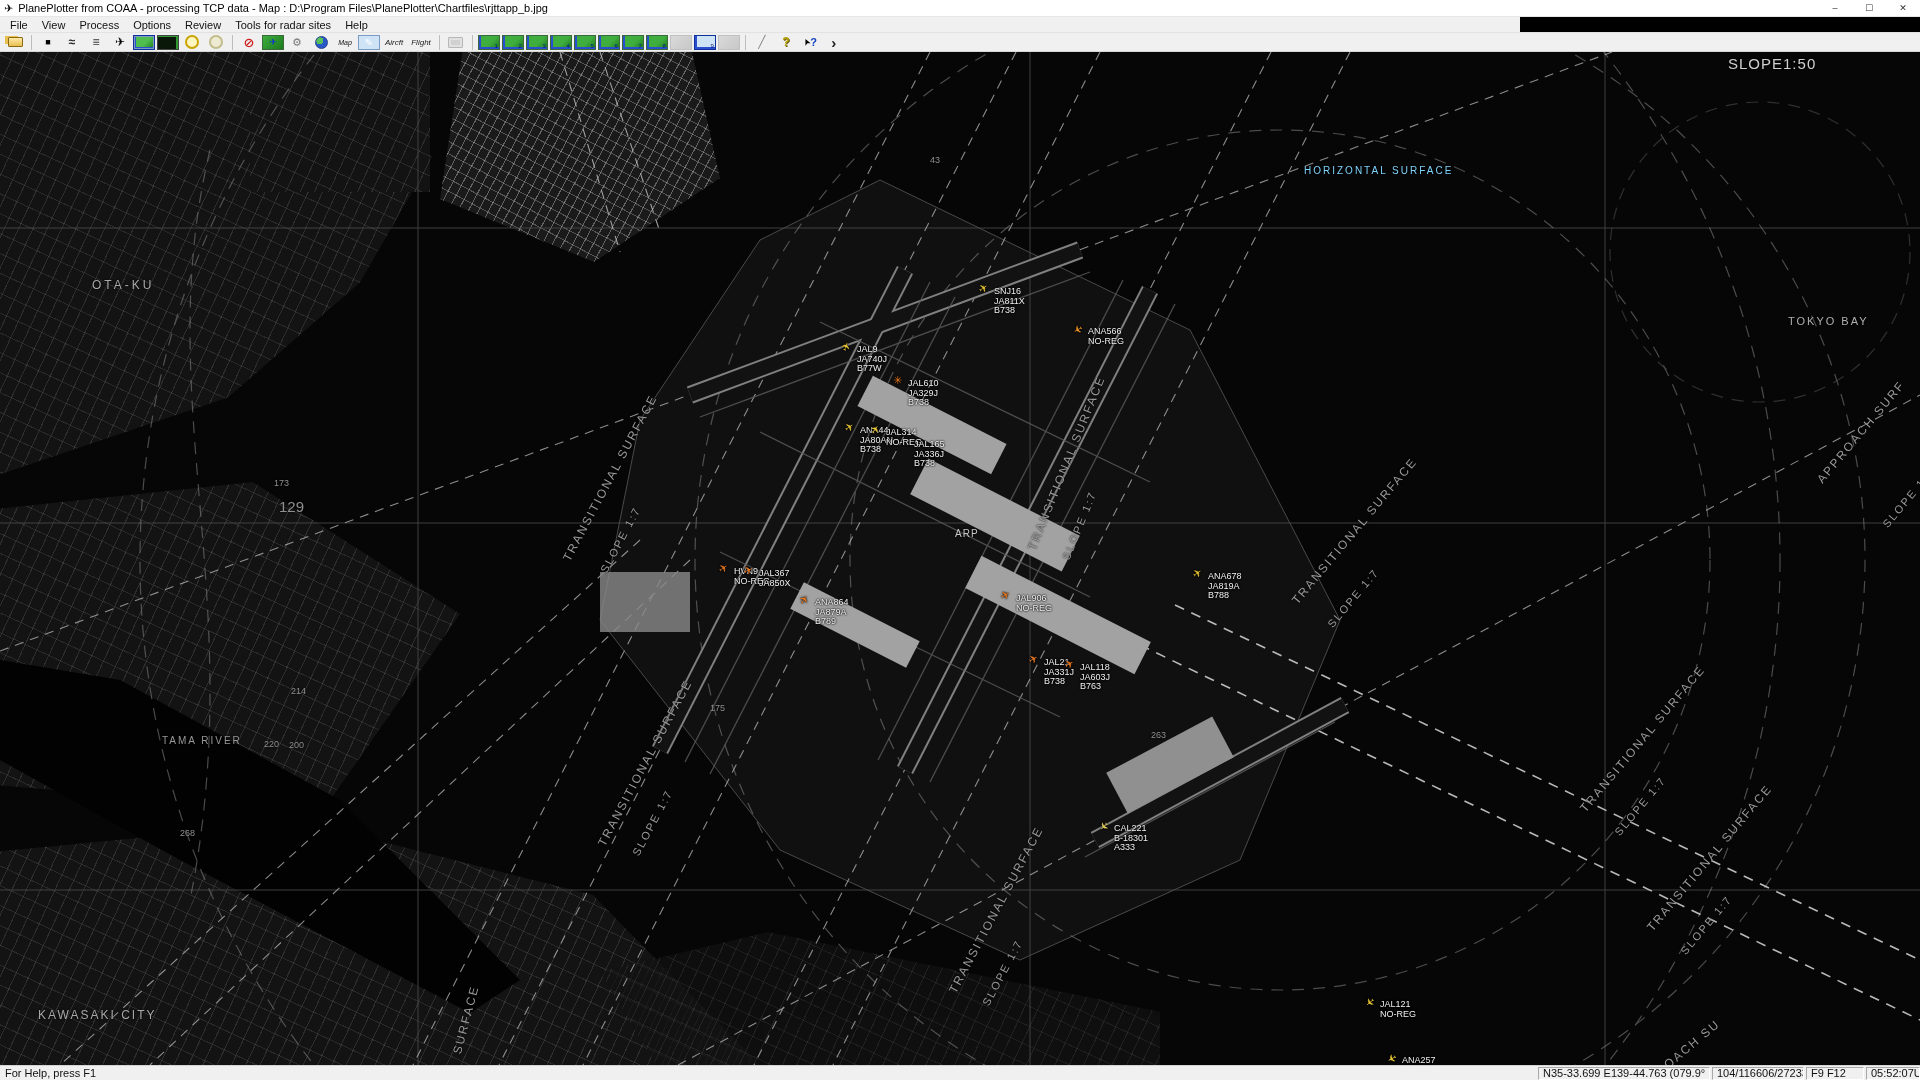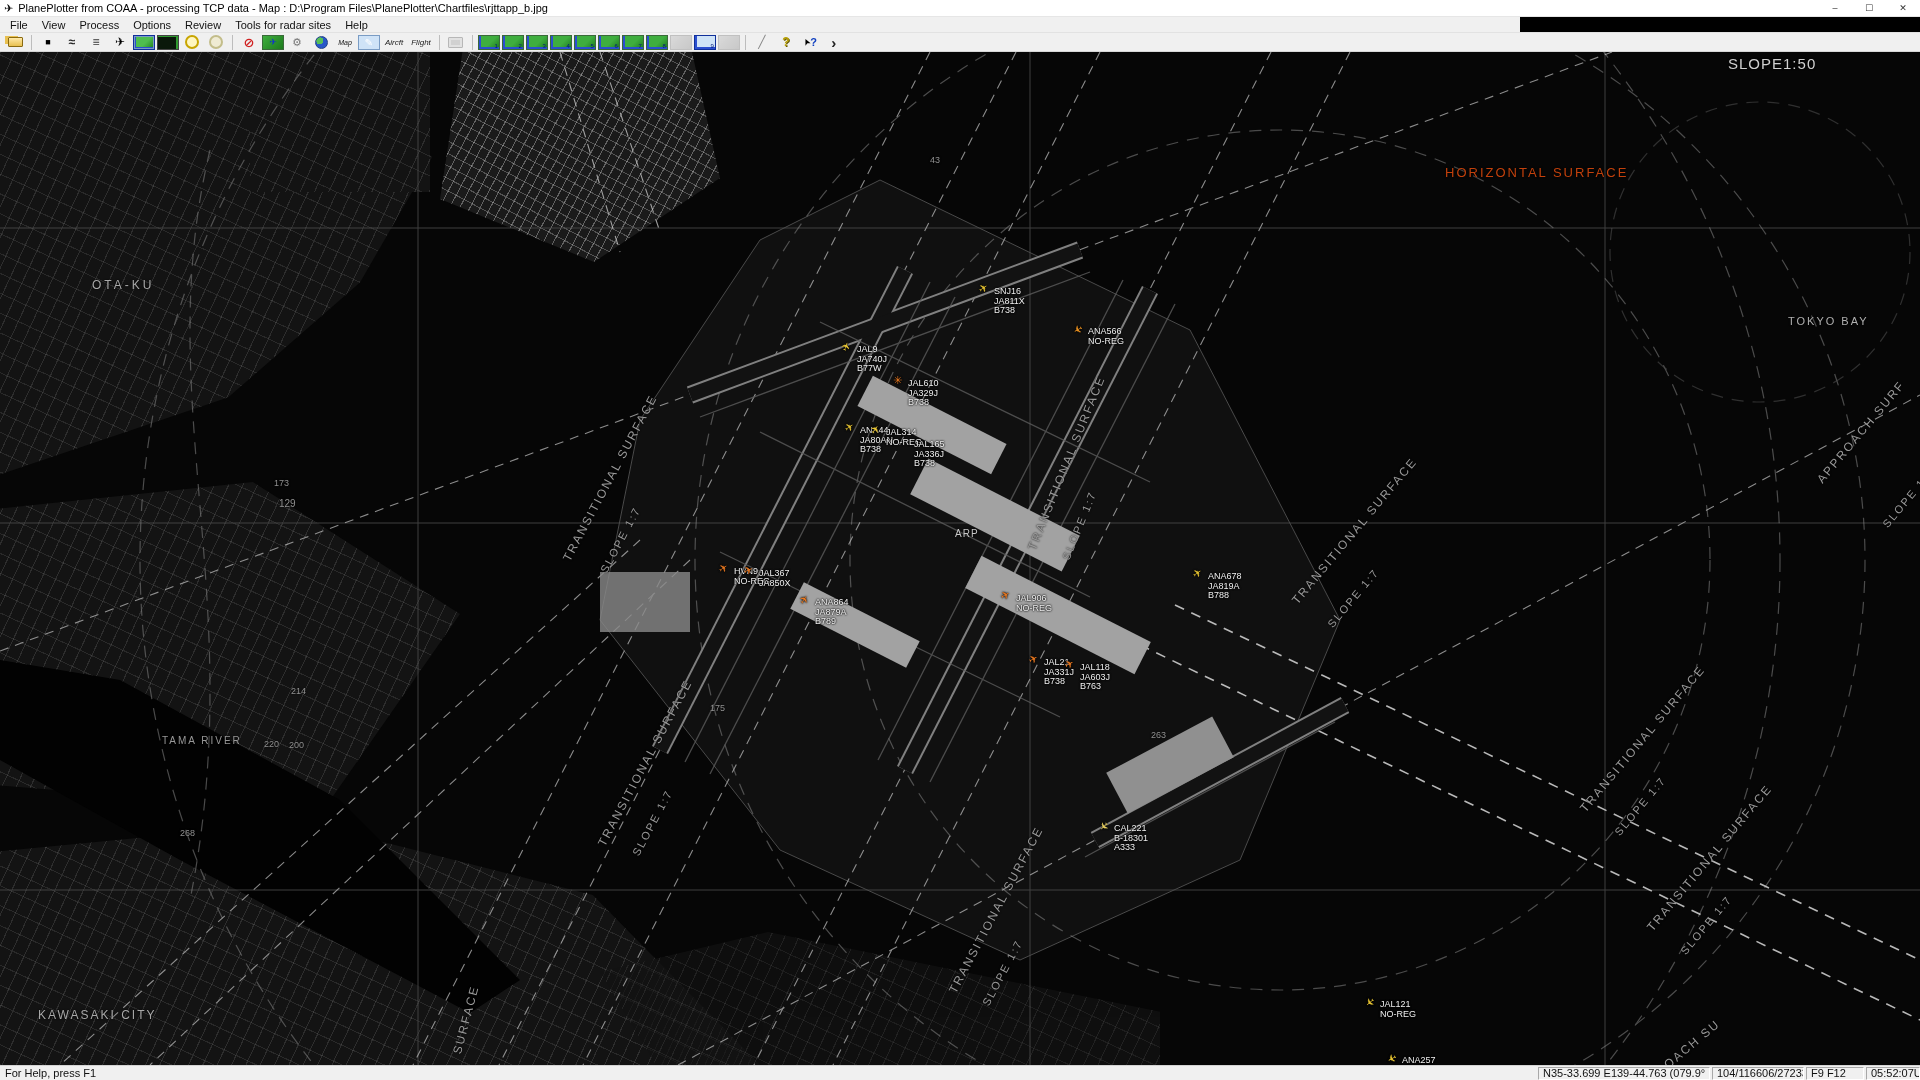--- a/index.html
+++ b/index.html
@@ -261,7 +261,7 @@
 
   <div>
       <div class="mtext" style="left: 1728px; top: 3px; font-size: 15px; letter-spacing: 1px; color: rgb(208, 208, 208);">SLOPE1:50</div>
-      <div class="mtext" style="left: 1445px; top: 113px; font-size: 13px; letter-spacing: 2px; color: #c2410c;">HORIZONTAL SURFACE</div>
+      <div class="mtext" style="left: 1304px; top: 113px; font-size: 10px; letter-spacing: 2px; color: #7dd3fc;">HORIZONTAL SURFACE</div>
       <div class="mtext" style="left: 1788px; top: 263px; font-size: 11px; letter-spacing: 2px; color: rgb(176, 176, 176);">TOKYO BAY</div>
       <div class="mtext" style="left: 92px; top: 226px; font-size: 12px; letter-spacing: 3px; color: rgb(168, 168, 168);">OTA-KU</div>
       <div class="mtext" style="left: 162px; top: 683px; font-size: 10px; letter-spacing: 2px; color: rgb(152, 152, 152);">TAMA RIVER</div>

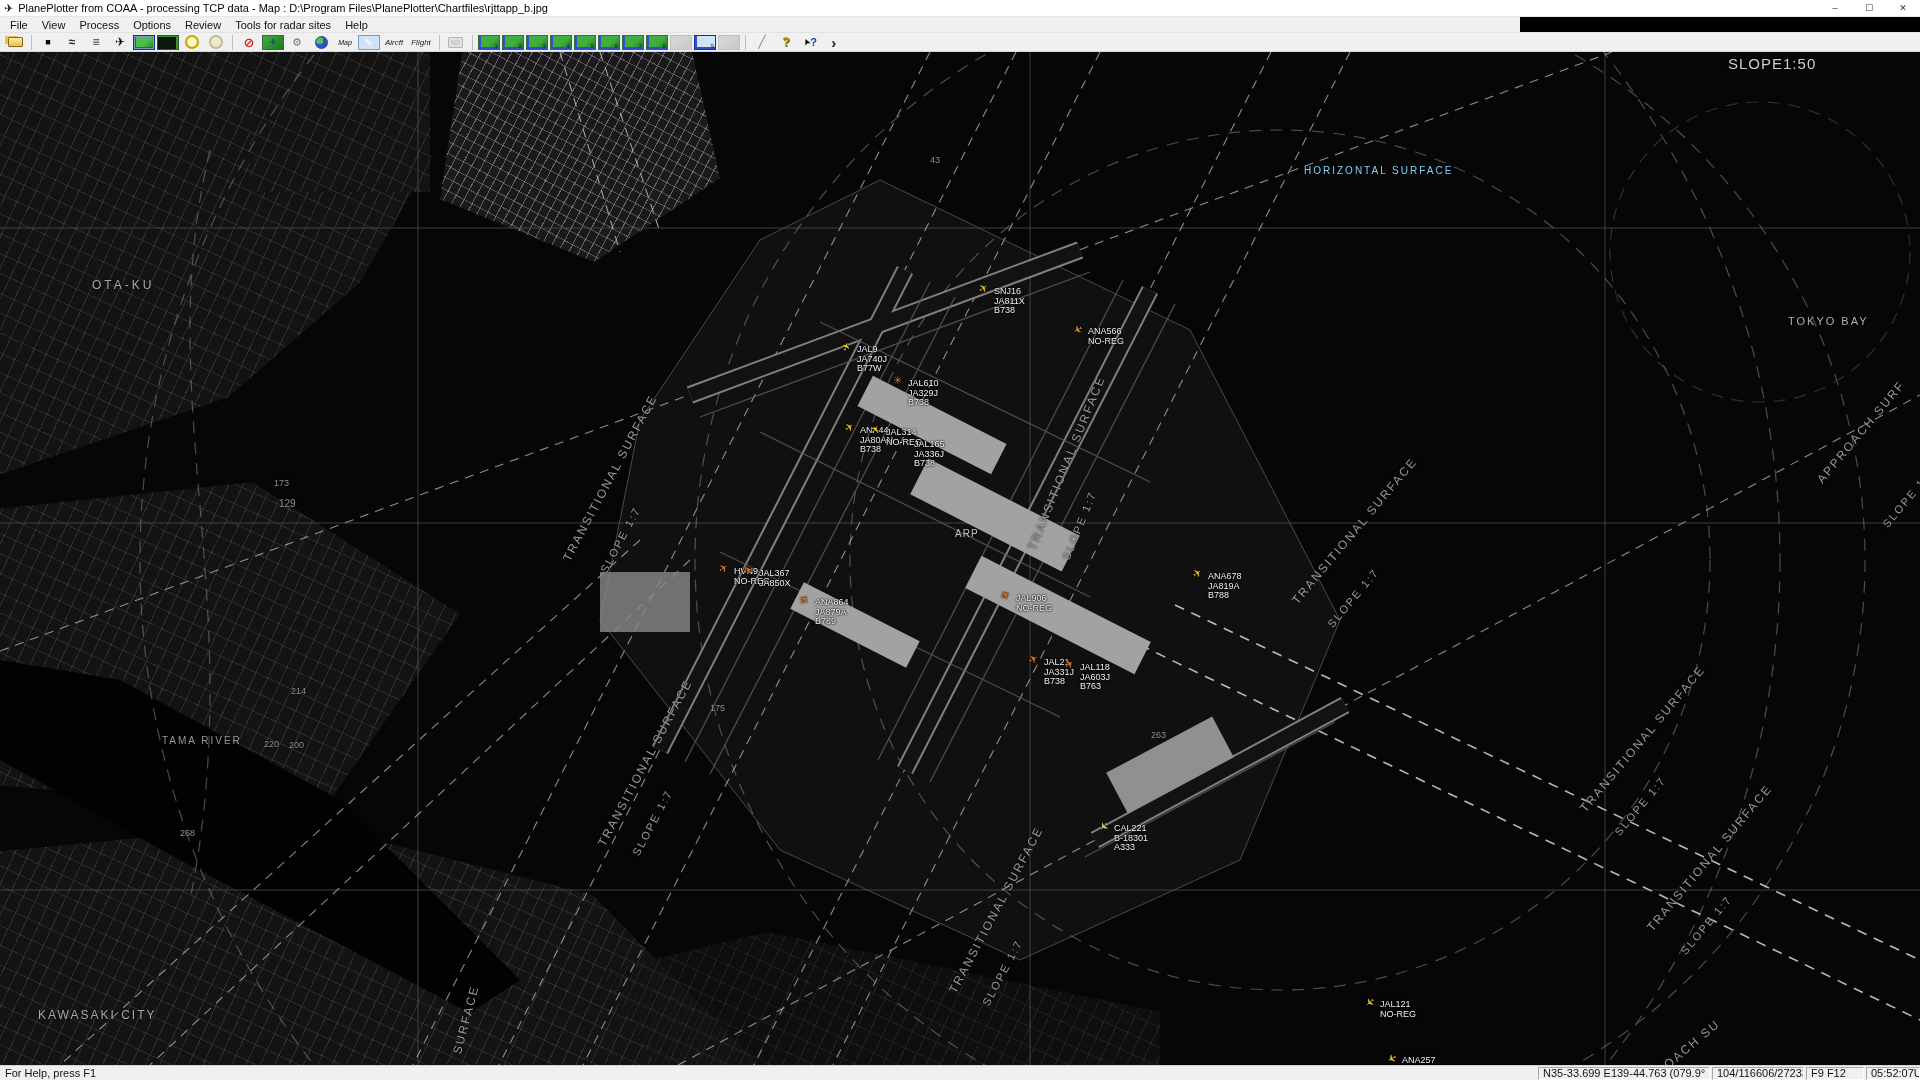--- a/index.html
+++ b/index.html
@@ -287,7 +287,7 @@
       <div class="mtext" style="left: 450px; top: 1000px; font-size: 12px; letter-spacing: 2px; color: rgb(154, 154, 154); transform: rotate(-75deg);">SURFACE</div>
       <div class="mtext" style="left: 930px; top: 103px; font-size: 9px; color: rgb(144, 144, 144);">43</div>
       <div class="mtext" style="left: 274px; top: 426px; font-size: 9px; color: rgb(144, 144, 144);">173</div>
-      <div class="mtext" style="left: 279px; top: 446px; font-size: 10px; color: rgb(144, 144, 144);">129</div>
+      <div class="mtext" style="left: 279px; top: 446px; font-size: 15px; color: rgb(144, 144, 144);">129</div>
       <div class="mtext" style="left: 291px; top: 634px; font-size: 9px; color: rgb(144, 144, 144);">214</div>
       <div class="mtext" style="left: 264px; top: 687px; font-size: 9px; color: rgb(144, 144, 144); text-align: right;">220</div>
       <div class="mtext" style="left: 289px; top: 688px; font-size: 9px; color: rgb(144, 144, 144);">200</div>

